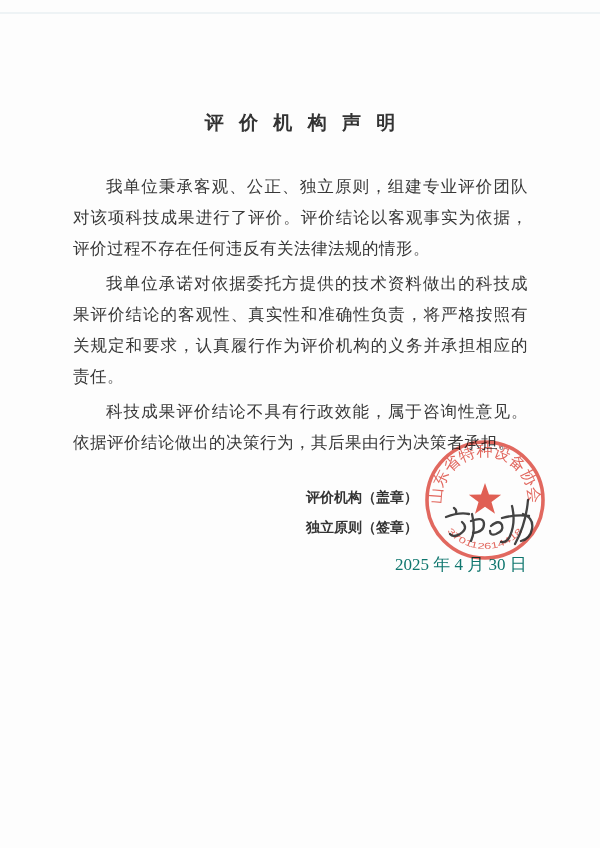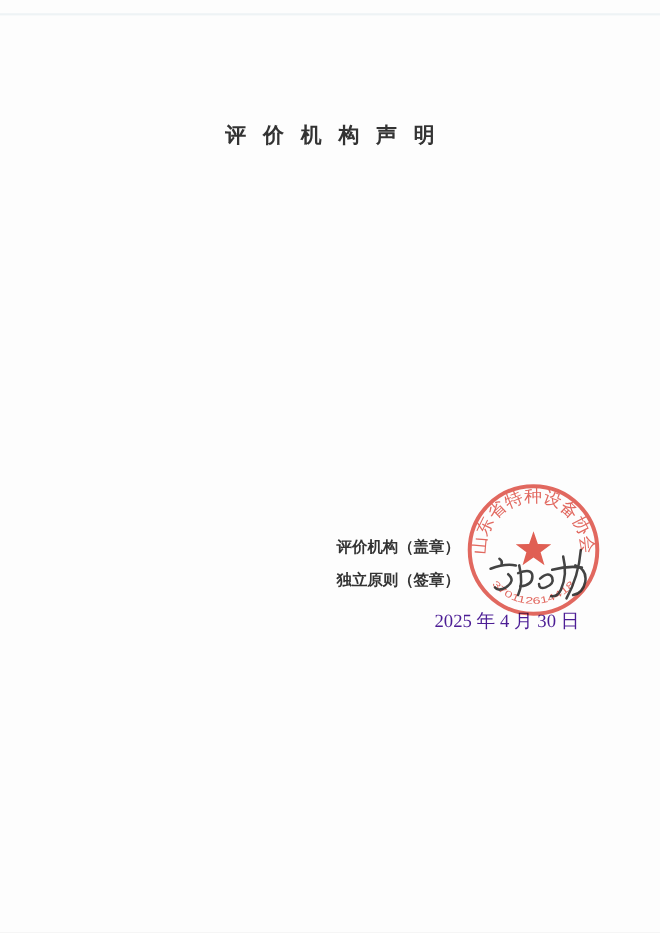--- a/index.html
+++ b/index.html
@@ -54,6 +54,11 @@
 
   <h1 class="doc-title">评 价 机 构 声 明</h1>
 
+  <div class="doc-body">
+    <p>我单位秉承客观、公正、独立原则，组建专业评价团队对该项科技成果进行了评价。评价结论以客观事实为依据，评价过程不存在任何违反有关法律法规的情形。</p>
+    <p>我单位承诺对依据委托方提供的技术资料做出的科技成果评价结论的客观性、真实性和准确性负责，将严格按照有关规定和要求，认真履行作为评价机构的义务并承担相应的责任。</p>
+    <p>科技成果评价结论不具有行政效能，属于咨询性意见。依据评价结论做出的决策行为，其后果由行为决策者承担。</p>
+  </div>
 
   <div class="sig-label sig-org">评价机构（盖章）</div>
   <div class="sig-label sig-rep">独立原则（签章）</div>

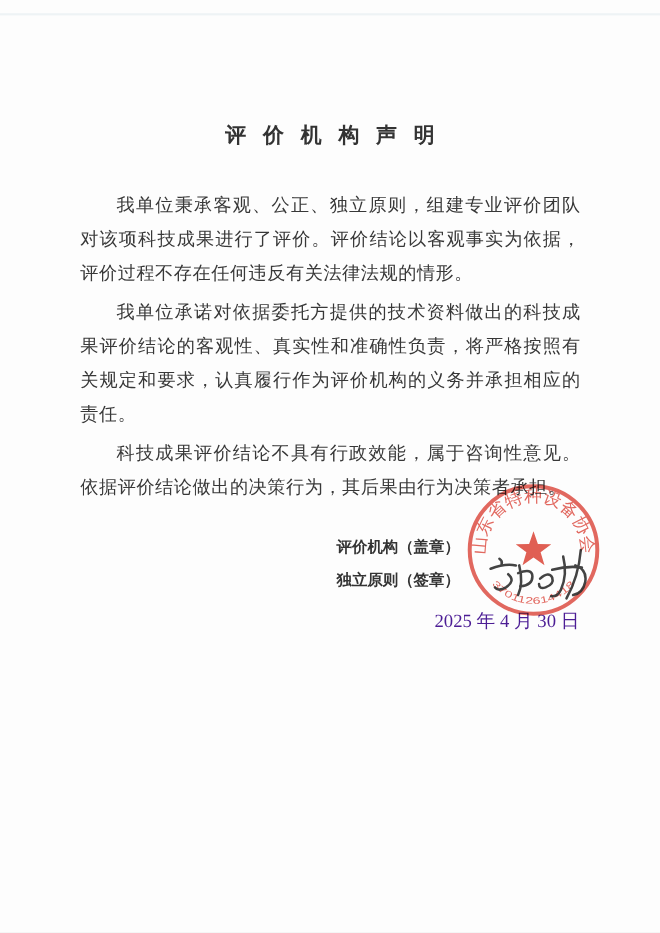--- a/index.html
+++ b/index.html
@@ -33,7 +33,7 @@
   .sig-rep { top:519px; }
   .sig-date {
     position:absolute; left:395px; top:553px;
-    font-family:"Liberation Serif", serif; font-size:17px; color:#4c1d95;
+    font-family:"Liberation Serif", serif; font-size:17px; color:#0f766e;
     white-space:nowrap;
   }
   .seal-svg {

